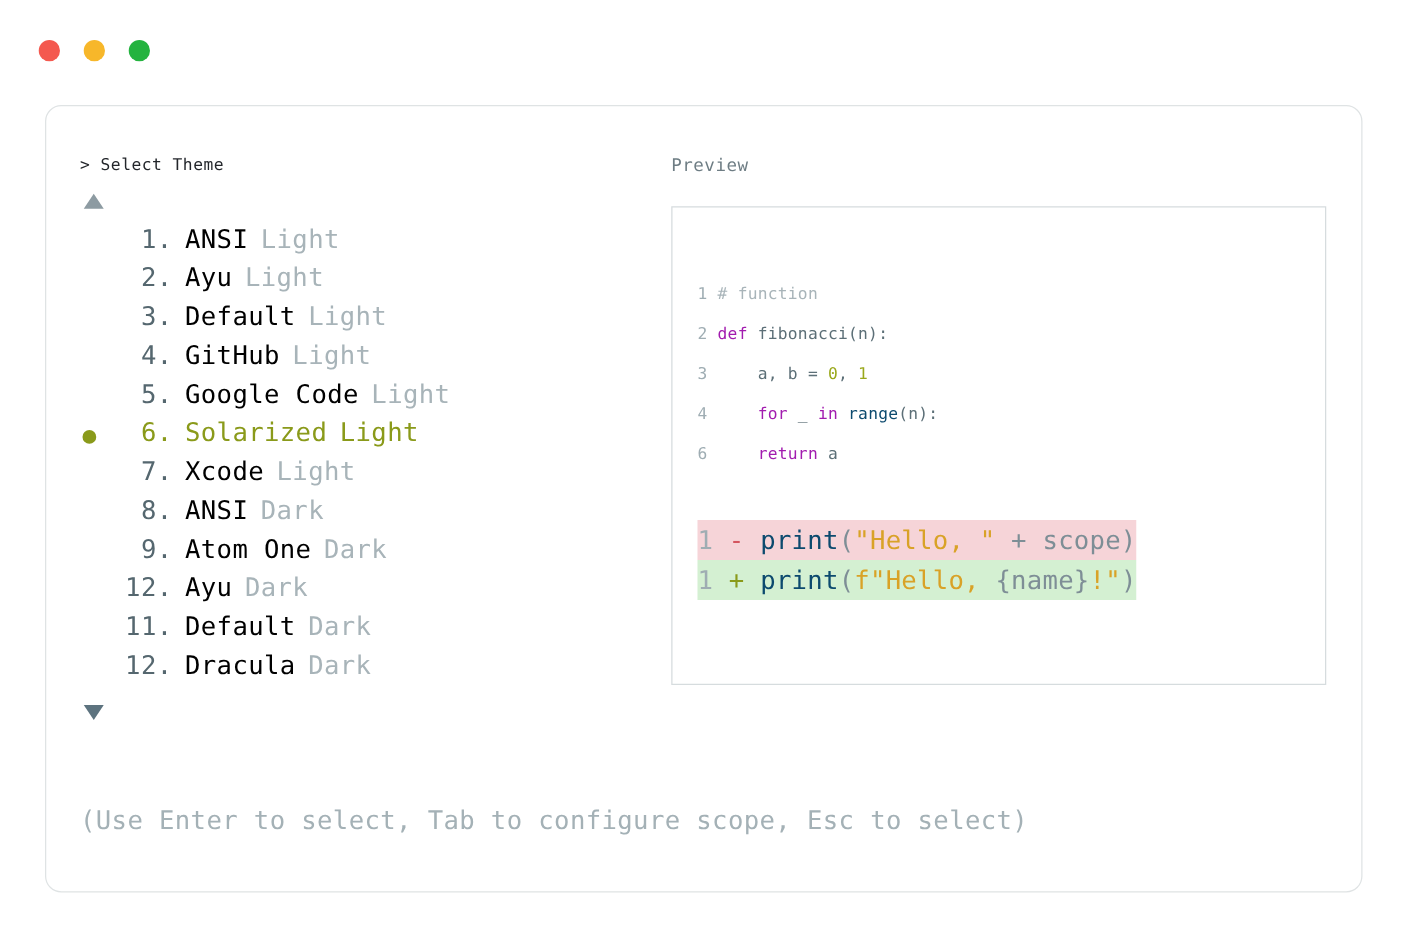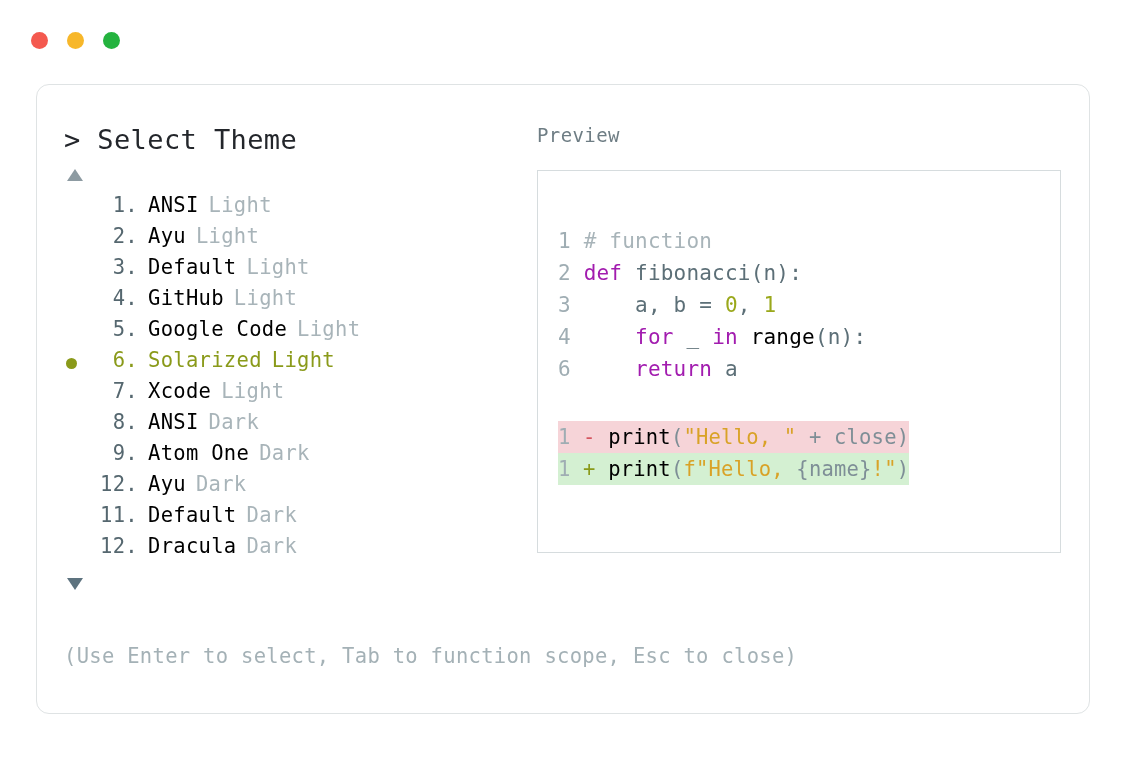--- a/index.html
+++ b/index.html
@@ -65,7 +65,7 @@
 
   
   .prompt-header {
-    font-size: 27px;
+    font-size: 13px;
     letter-spacing: 0.4px;
     color: #23262b;
     white-space: pre;

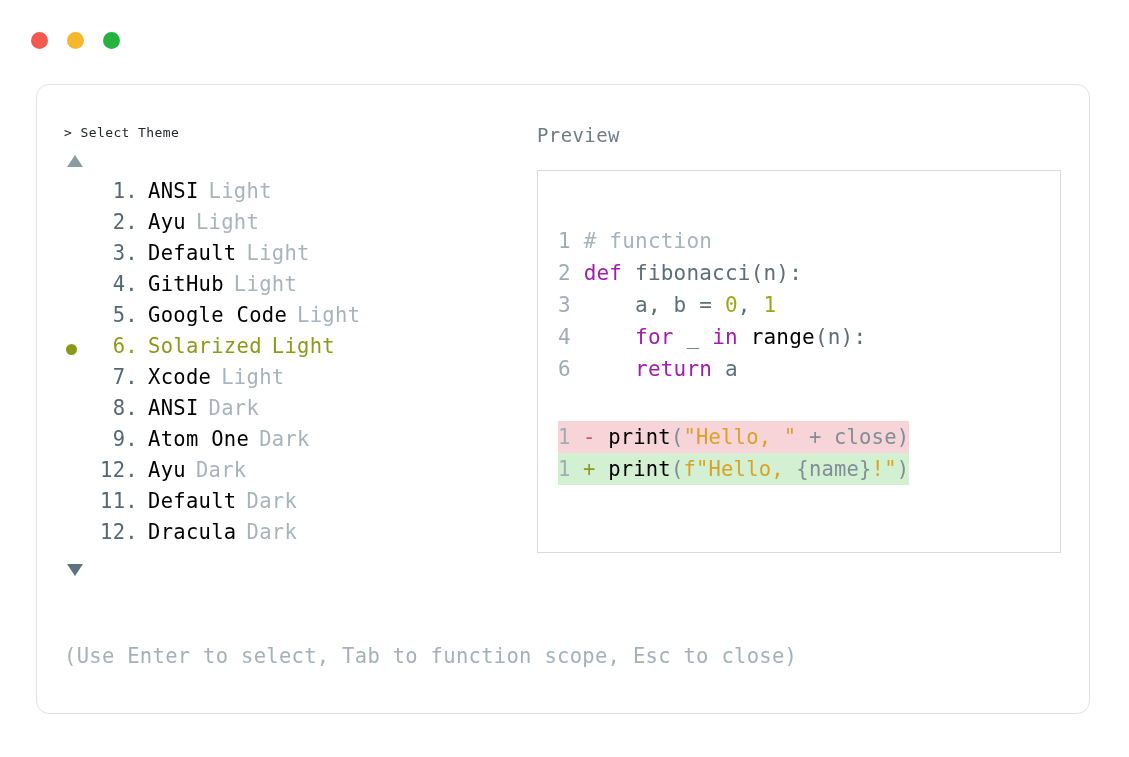--- a/index.html
+++ b/index.html
@@ -72,7 +72,7 @@
     line-height: 1;
   }
   .preview-header {
-    font-size: 19px;
+    font-size: 14px;
     letter-spacing: 0.4px;
     color: #6e7d84;
     line-height: 1;

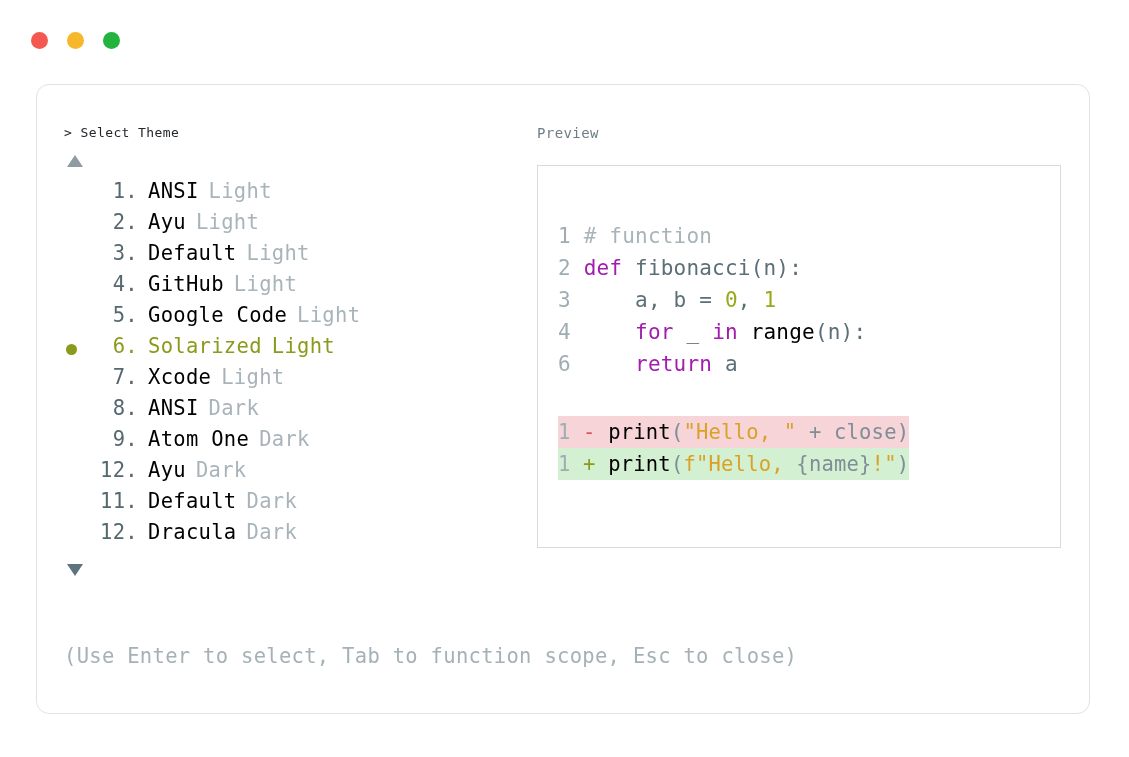--- a/index.html
+++ b/index.html
@@ -162,7 +162,7 @@
     right: 8px;
   }
   .code-line {
-    font-size: 21px;
+    font-size: 13px;
     line-height: 32px;
     white-space: pre;
     letter-spacing: 0.2px;

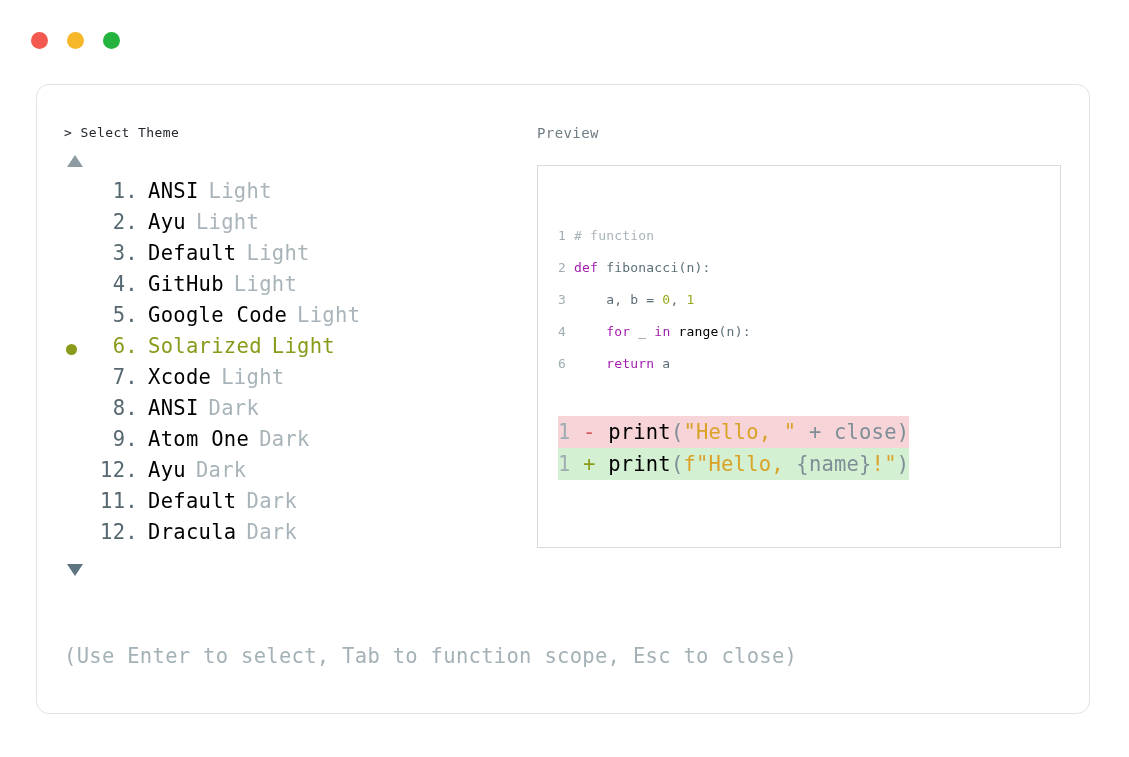--- a/index.html
+++ b/index.html
@@ -174,7 +174,7 @@
   
   .t-comment { color: #a8b4b9; }
   .t-kw      { color: #a21caf; }
-  .t-fn      { color: #000000; }
+  .t-fn      { color: #0c4a6e; }
   .t-num     { color: #9aa81b; }
   .t-plain   { color: #5c6f77; }
   .t-str     { color: #d9a227; }

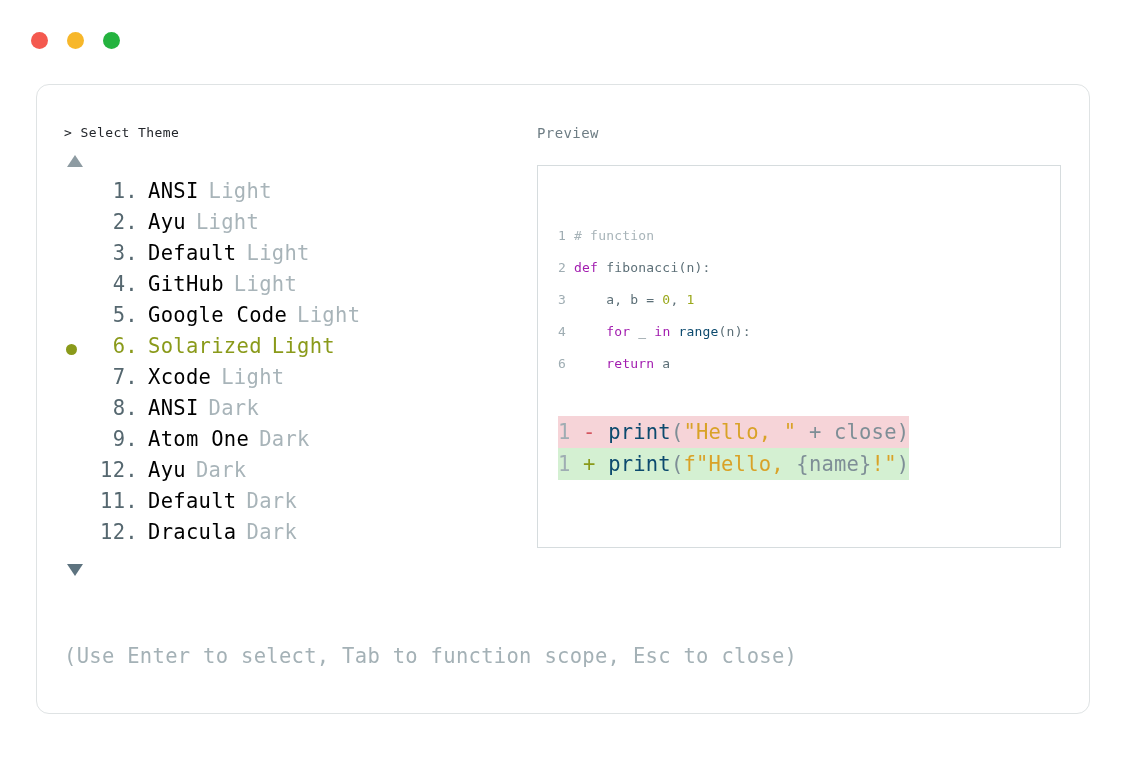--- a/index.html
+++ b/index.html
@@ -255,7 +255,7 @@
                 <div class="code-line"><span class="ln">6 </span><span class="t-plain">    </span><span class="t-kw">return</span><span class="t-plain"> a</span></div>
               </div>
             <div class="diff-block" id="diff-lines">
-                <div><span class="diff-line diff-del"><span class="ln">1 </span><span class="sign-del">- </span><span class="t-fn">print</span><span class="t-name">(</span><span class="t-str">"Hello, "</span><span class="t-name"> + close)</span></span></div>
+                <div><span class="diff-line diff-del"><span class="ln">1 </span><span class="sign-del">- </span><span class="t-fn">print</span><span class="t-name">(</span><span class="t-str">"Hello, "</span><span class="t-name"> + scope)</span></span></div>
                 <div><span class="diff-line diff-add"><span class="ln">1 </span><span class="sign-add">+ </span><span class="t-fn">print</span><span class="t-name">(</span><span class="t-str">f"Hello, </span><span class="t-name">{name}</span><span class="t-str">!"</span><span class="t-name">)</span></span></div>
               </div>
           </div>

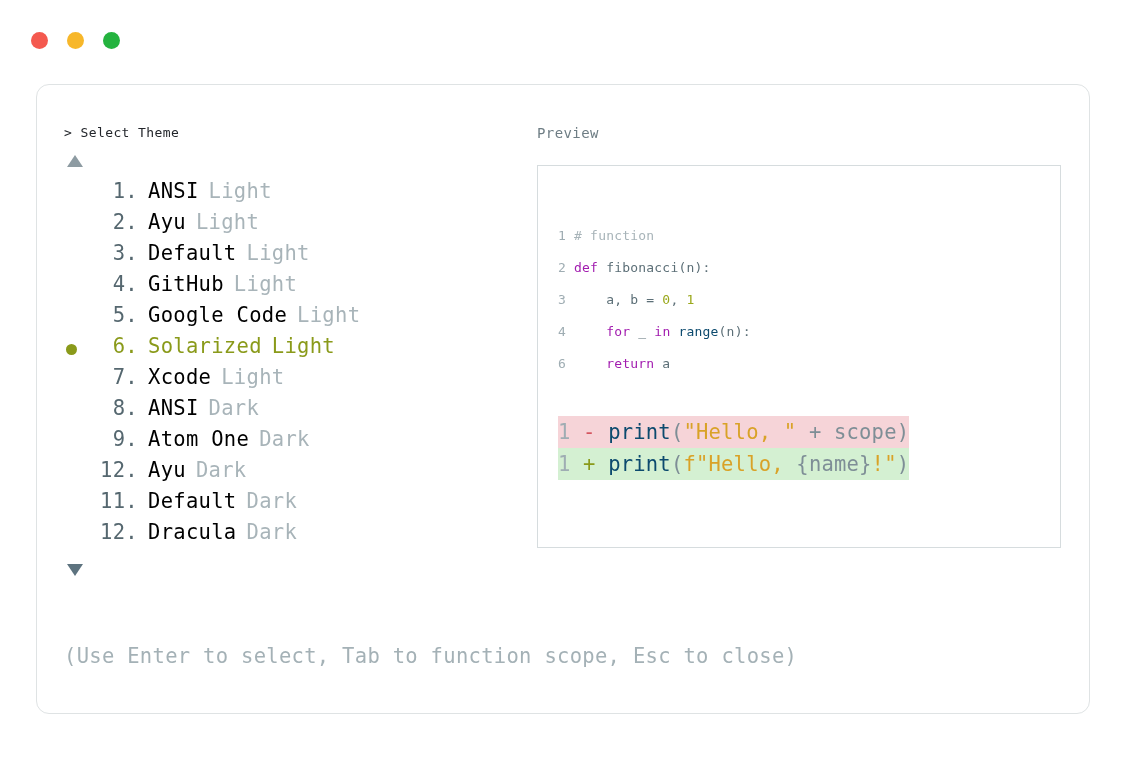--- a/index.html
+++ b/index.html
@@ -264,7 +264,7 @@
 
     </div>
 
-    <div class="footer-hint">(Use Enter to select, Tab to function scope, Esc to close)</div>
+    <div class="footer-hint">(Use Enter to select, Tab to configure scope, Esc to select)</div>
   </div>
 
 </div>

